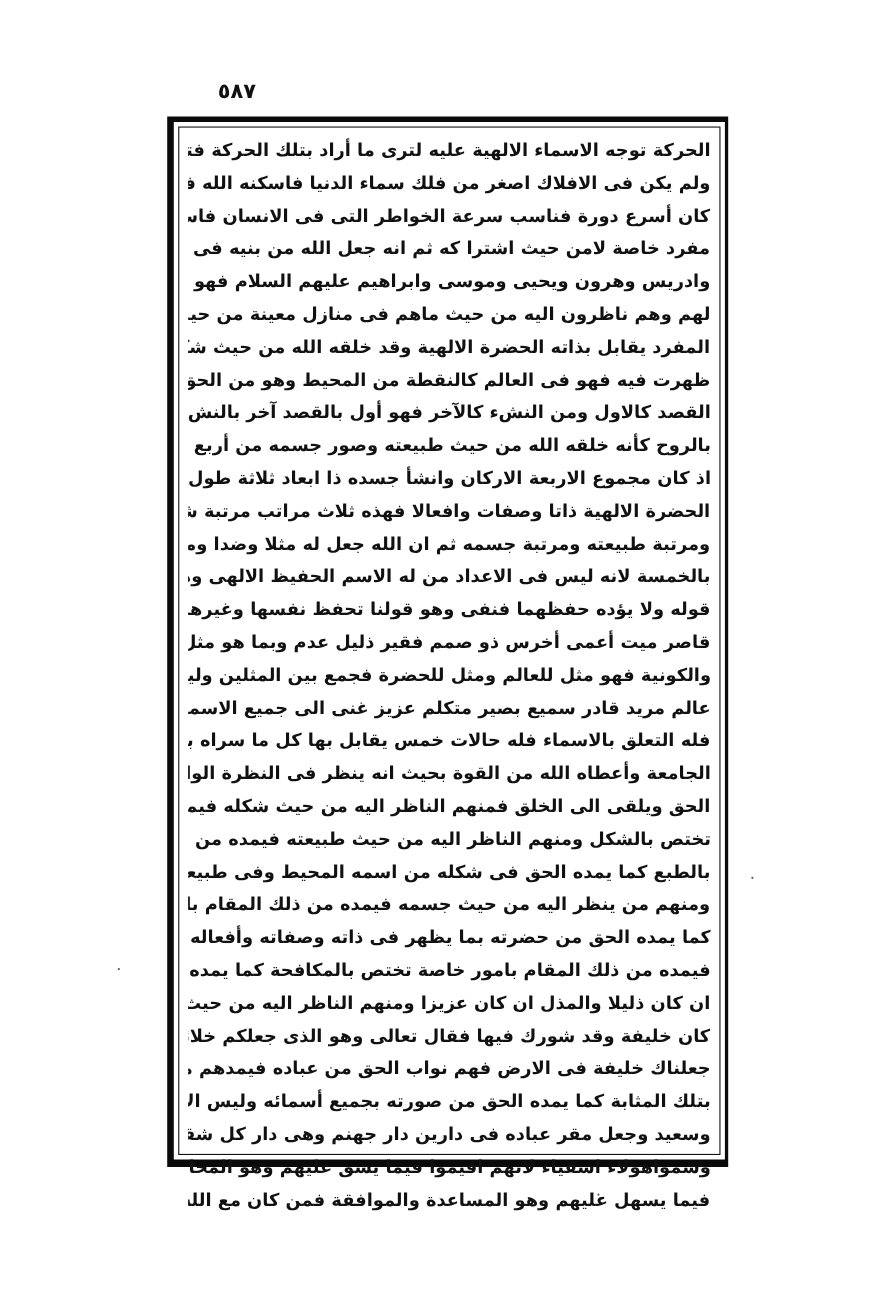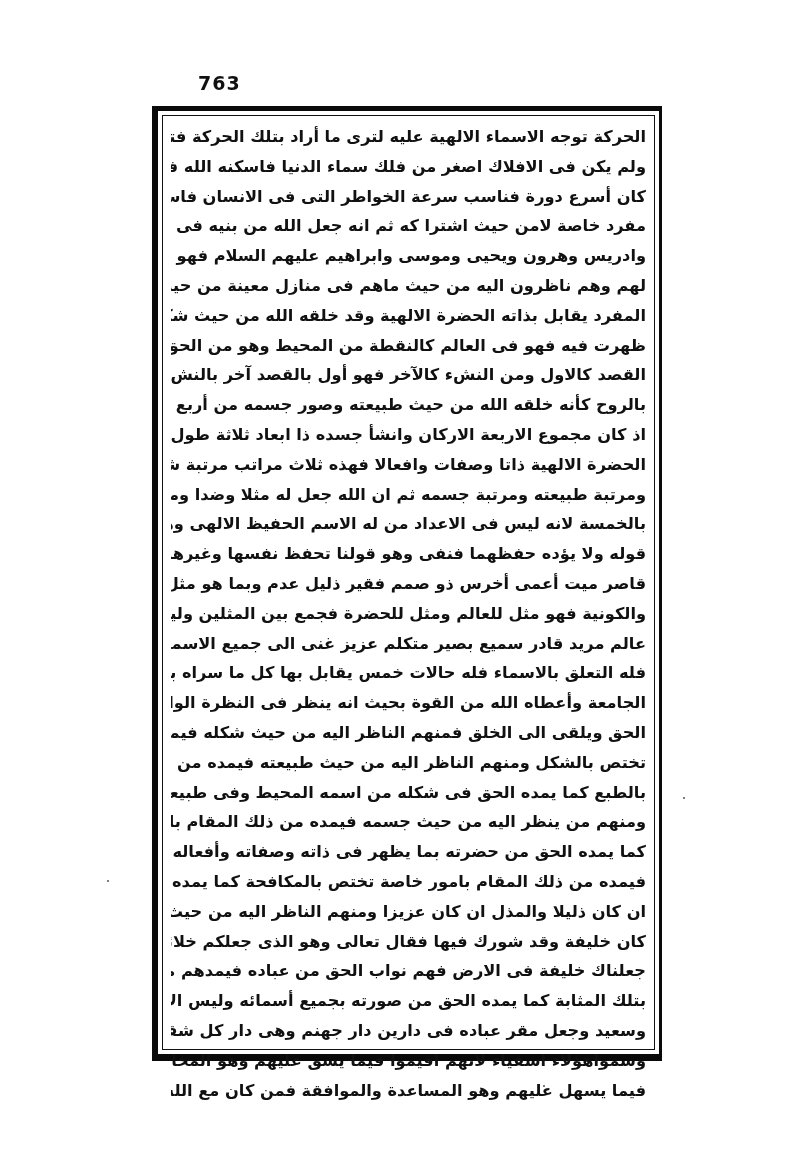--- a/index.html
+++ b/index.html
@@ -77,7 +77,7 @@
 </head>
 <body>
 
-<div class="page-number">763</div>
+<div class="page-number">٥٨٧</div>
 
 <div class="frame-outer">
   <div class="frame-inner">

